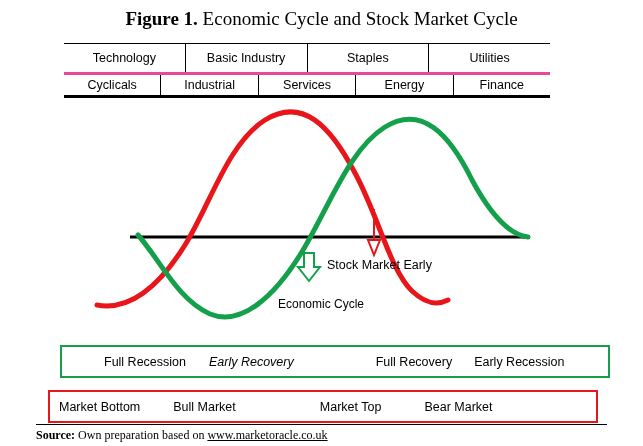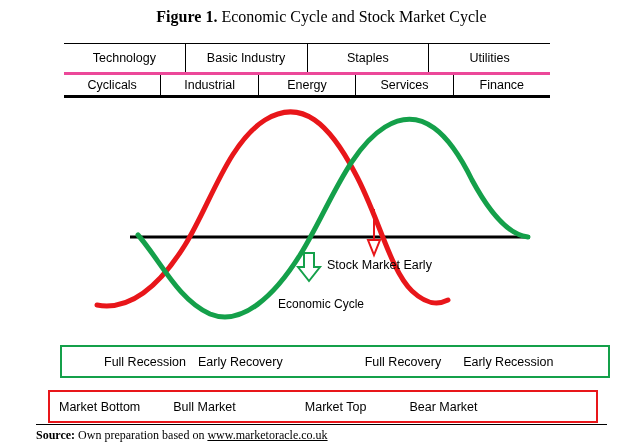--- a/index.html
+++ b/index.html
@@ -27,7 +27,7 @@
     top: 8px;
     width: 643px;
     text-align: center;
-    font-size: 16px;
+    font-size: 19px;
     font-family: "Liberation Serif", serif;
   }
   .figure-title .bold {

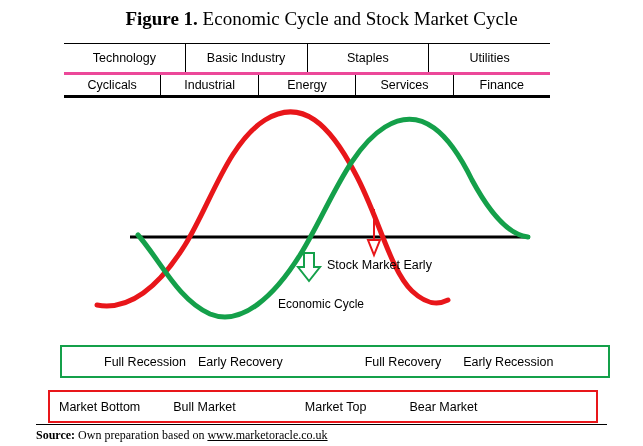--- a/index.html
+++ b/index.html
@@ -157,8 +157,8 @@
     <div class="sector-row row2">
       <div class="sector-cell">Cyclicals</div>
       <div class="sector-cell">Industrial</div>
+      <div class="sector-cell">Services</div>
       <div class="sector-cell">Energy</div>
-      <div class="sector-cell">Services</div>
       <div class="sector-cell">Finance</div>
     </div>
   </div>

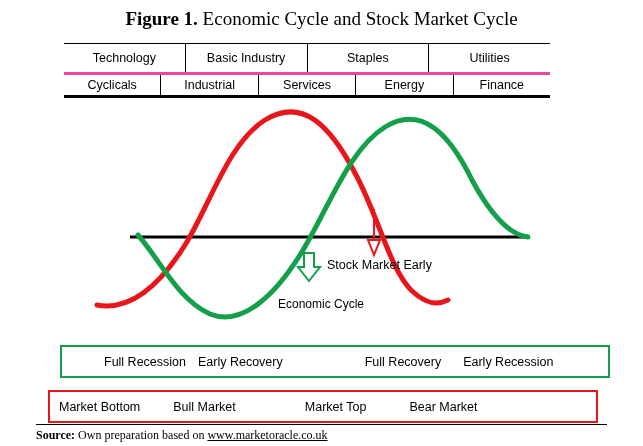--- a/index.html
+++ b/index.html
@@ -188,7 +188,7 @@
 
   <div class="phase-bar green">
     <div class="phase-cell" style="margin-left:42px;">Full Recession</div>
-    <div class="phase-cell" style="margin-left:12px;">Early Recovery</div>
+    <div class="phase-cell" style="margin-left:23px;font-style:italic;">Early Recovery</div>
     <div class="phase-cell" style="margin-left:82px;">Full Recovery</div>
     <div class="phase-cell" style="margin-left:22px;">Early Recession</div>
   </div>

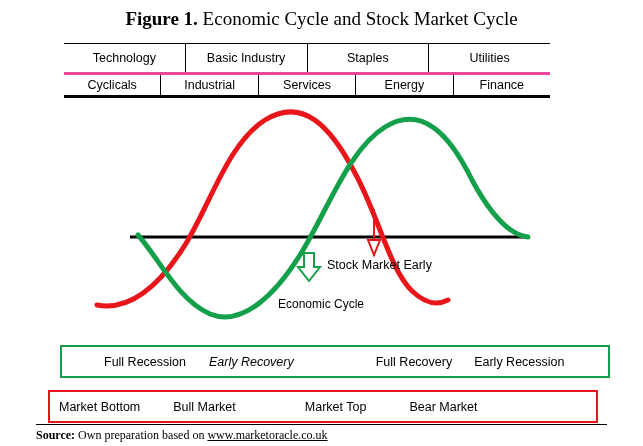--- a/index.html
+++ b/index.html
@@ -196,7 +196,7 @@
   <div class="phase-bar red">
     <div class="phase-cell" style="margin-left:9px;">Market Bottom</div>
     <div class="phase-cell" style="margin-left:33px;">Bull Market</div>
-    <div class="phase-cell" style="margin-left:33px;padding-left:36px;">Market Top</div>
+    <div class="phase-cell" style="margin-left:48px;padding-left:36px;">Market Top</div>
     <div class="phase-cell" style="margin-left:43px;">Bear Market</div>
   </div>
 

